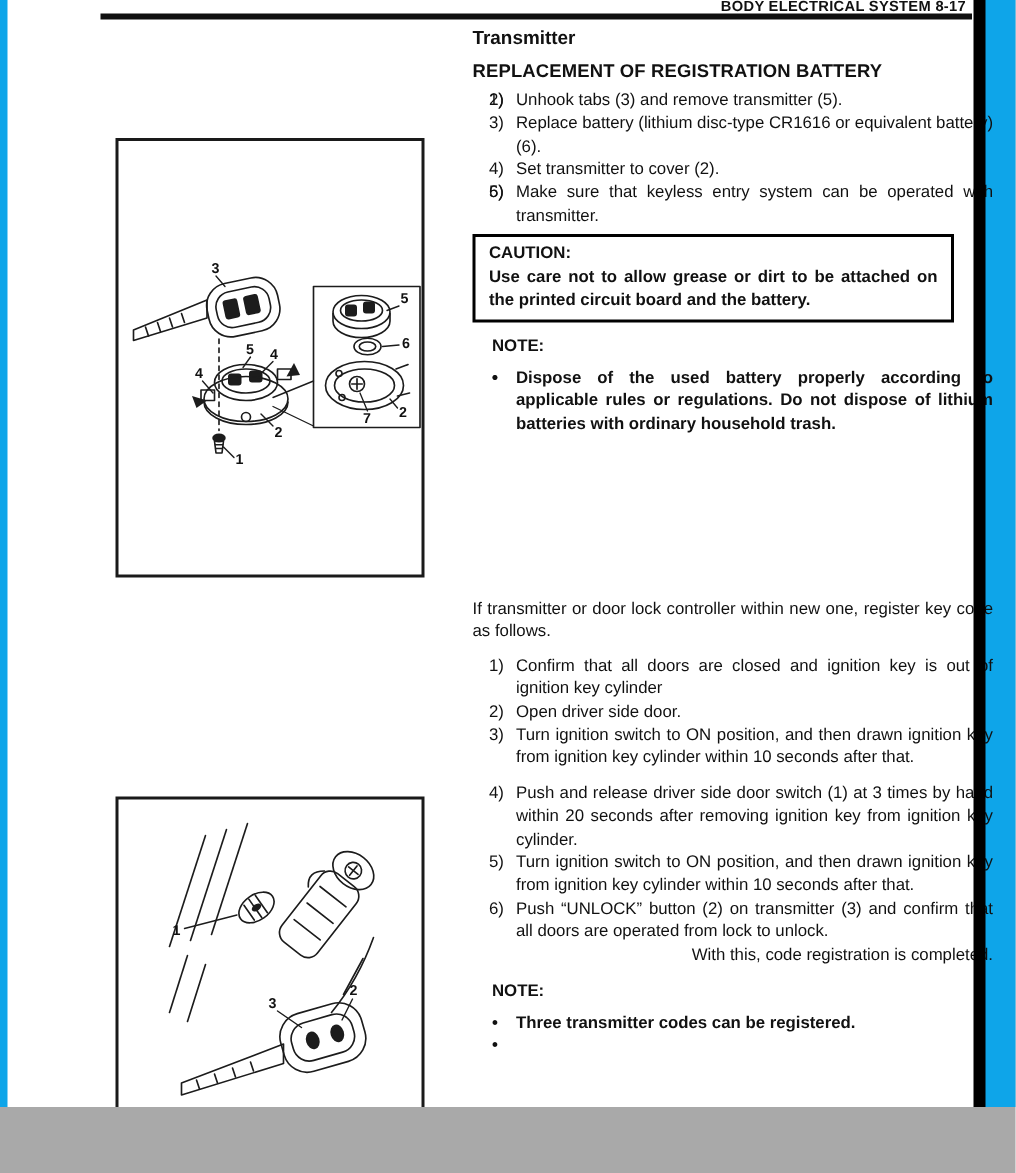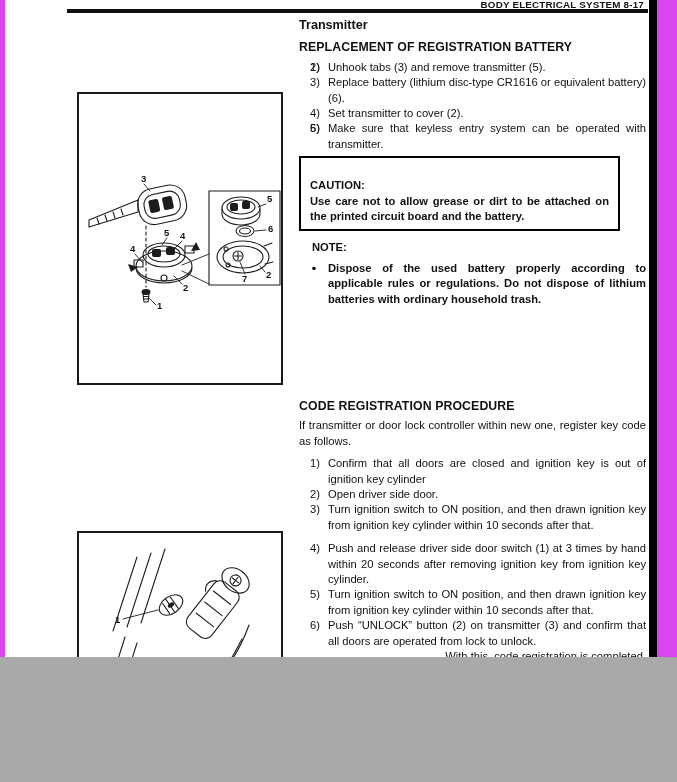--- a/index.html
+++ b/index.html
@@ -5,7 +5,7 @@
   * { margin:0; padding:0; box-sizing:border-box; }
   html,body { width:677px; height:782px; }
   body { background:#a9a9a9; font-family:"Liberation Sans", sans-serif; color:#111; }
-  .canvas { position:relative; width:677px; height:657px; overflow:hidden; background:#d946ef; }
+  .canvas { position:relative; width:677px; height:738px; overflow:hidden; background:#0ea5e9; }
   .page { position:absolute; left:5px; top:0; width:645px; height:782px; background:#ffffff; }
   .spine-bar { position:absolute; left:649px; top:0; width:8px; height:782px; background:#000; }
 

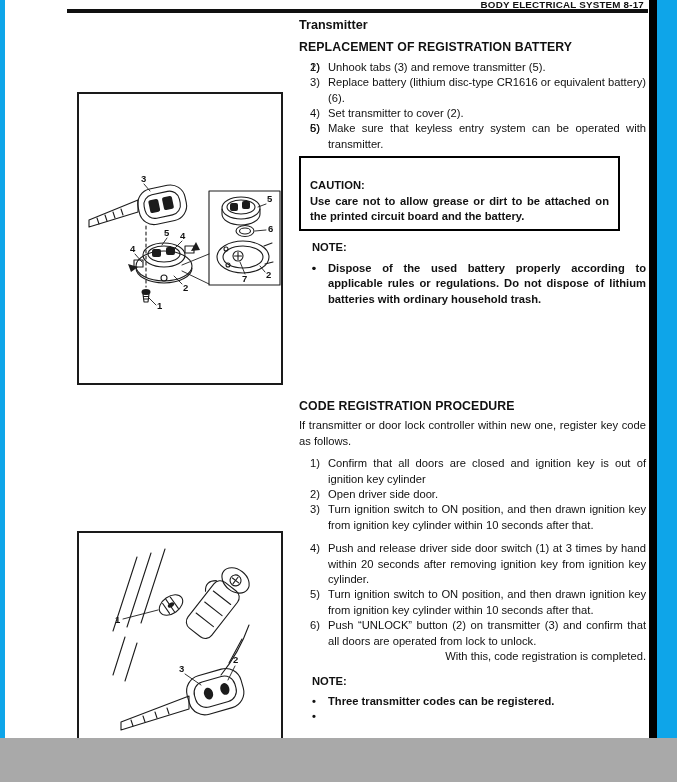--- a/index.html
+++ b/index.html
@@ -22,7 +22,7 @@
   .fig .leader { stroke-width:.9; }
   .fig text { font:600 9.5px "Liberation Sans", sans-serif; fill:#111; stroke:none; }
 
-  .col { position:absolute; left:294px; width:347px; font-size:11.2px; line-height:15.4px; }
+  .col { position:absolute; left:310px; width:347px; font-size:11.2px; line-height:15.4px; }
   .col-a { top:18px; }
   .col-b { top:399px; }
 

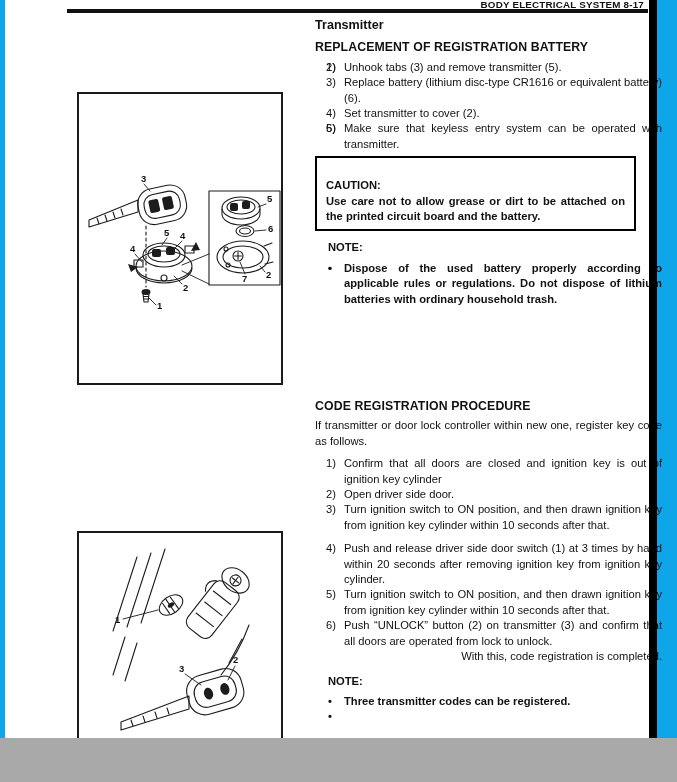--- a/index.html
+++ b/index.html
@@ -38,7 +38,7 @@
   .steps-b { margin-top:8px; }
   .extra-line { display:block; text-align:right; }
 
-  .caution-box { border:2px solid #000; width:321px; padding:20px 9px 5px; margin-top:4px; }
+  .caution-box { border:2px solid #000; width:321px; padding:4px 9px 5px; margin-top:4px; }
   .caution-label { font-weight:bold; }
   .caution-text { font-weight:bold; text-align:justify; }
 

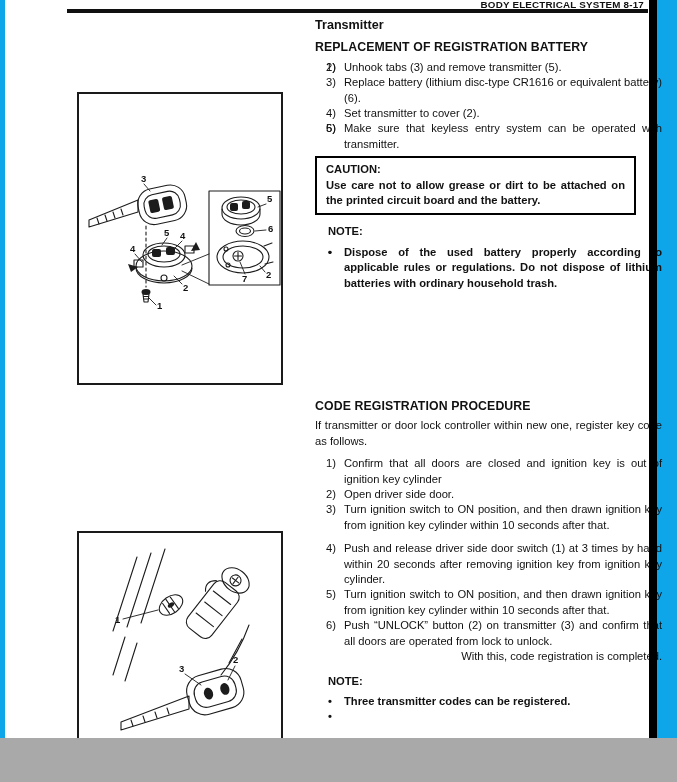--- a/index.html
+++ b/index.html
@@ -229,7 +229,6 @@
     </div>
 
     <div class="col col-b">
-      <h2 class="sec-heading">CODE REGISTRATION PROCEDURE</h2>
       <p class="intro">If transmitter or door lock controller within new one, register key code as follows.</p>
 
       <ol class="steps">

